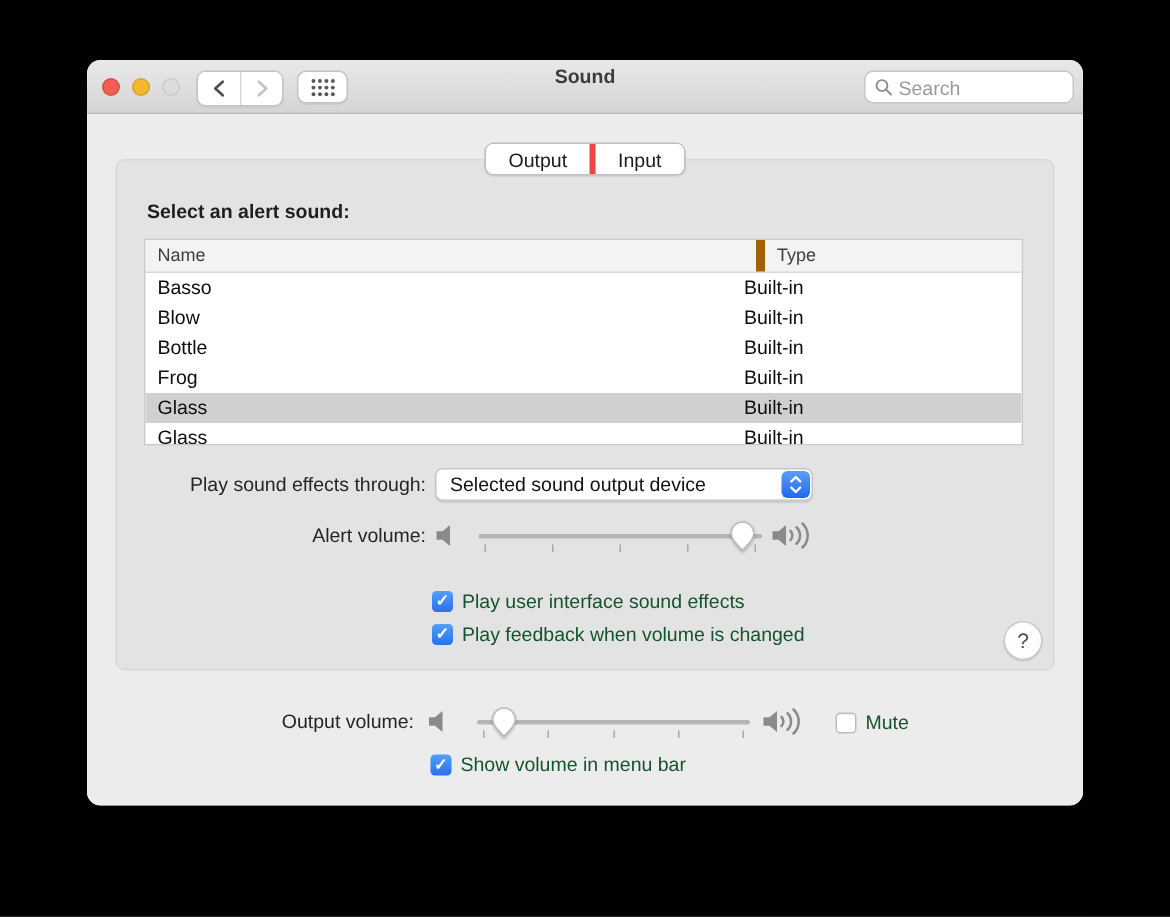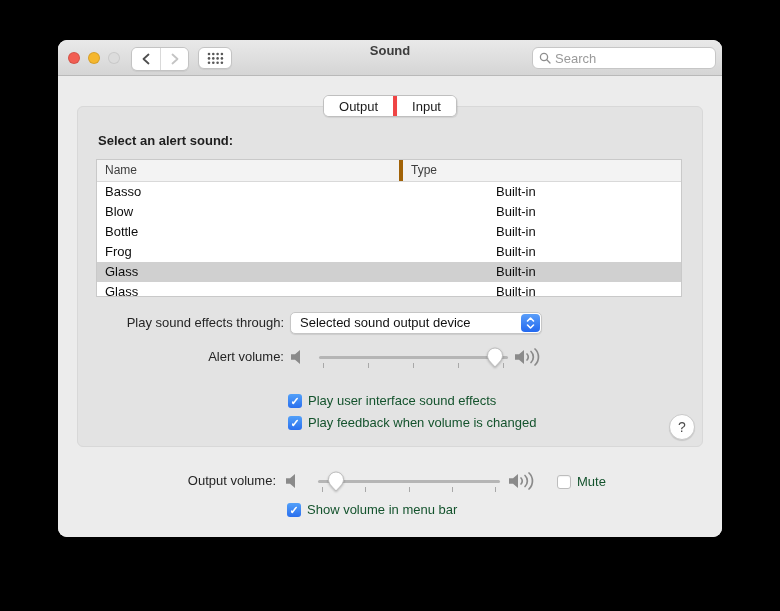--- a/index.html
+++ b/index.html
@@ -34,7 +34,7 @@
   .wintitle { position:absolute; left:0; right:0; top:0; height:20px;
     display:flex; align-items:center; justify-content:center;
     font-size:13px; color:#3c3c3c; pointer-events:none;font-weight:bold; }
-  .search { position:absolute; right:6px; top:7px; width:184px; height:22px;
+  .search { position:absolute; right:6px; top:7px; width:140px; height:22px;
     background:#fff; border:1px solid #c6c6c6; border-radius:6px;
     display:flex; align-items:center; padding:0 6px; gap:4px; }
   .search .ph { font-size:13px; color:#9a9a9a; }

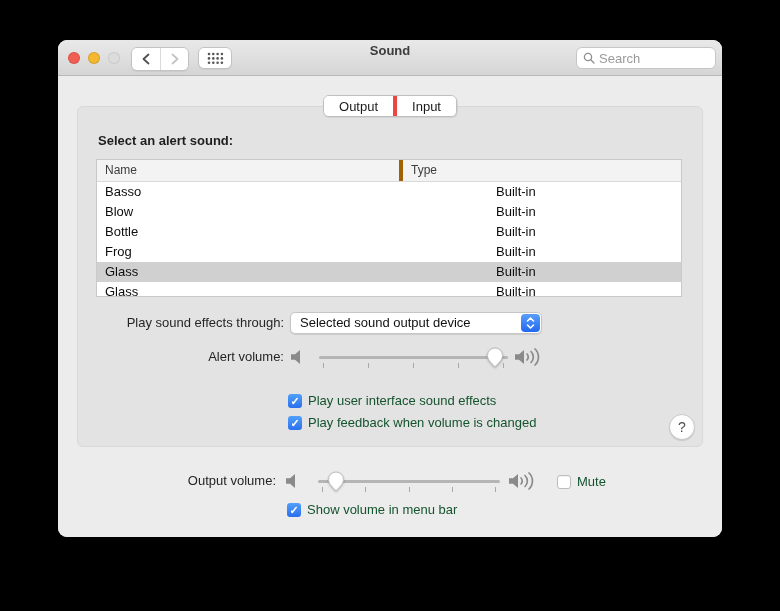--- a/index.html
+++ b/index.html
@@ -63,7 +63,7 @@
   .thead { display:flex; height:22px; background:#f3f3f3;
     border-bottom:1px solid #d9d9d9; }
   .th { font-size:12px; color:#3d3d3d; line-height:21px; padding-left:8px; }
-  .th.name { width:306px; border-right:4px solid #a16207; }
+  .th.name { width:413px; border-right:6px solid #a16207; }
   .th.type { flex:1; }
   .trow { display:flex; height:20px; background:#fff;gap:40px; }
   .trow.selected { background:#d0d0d0; }

